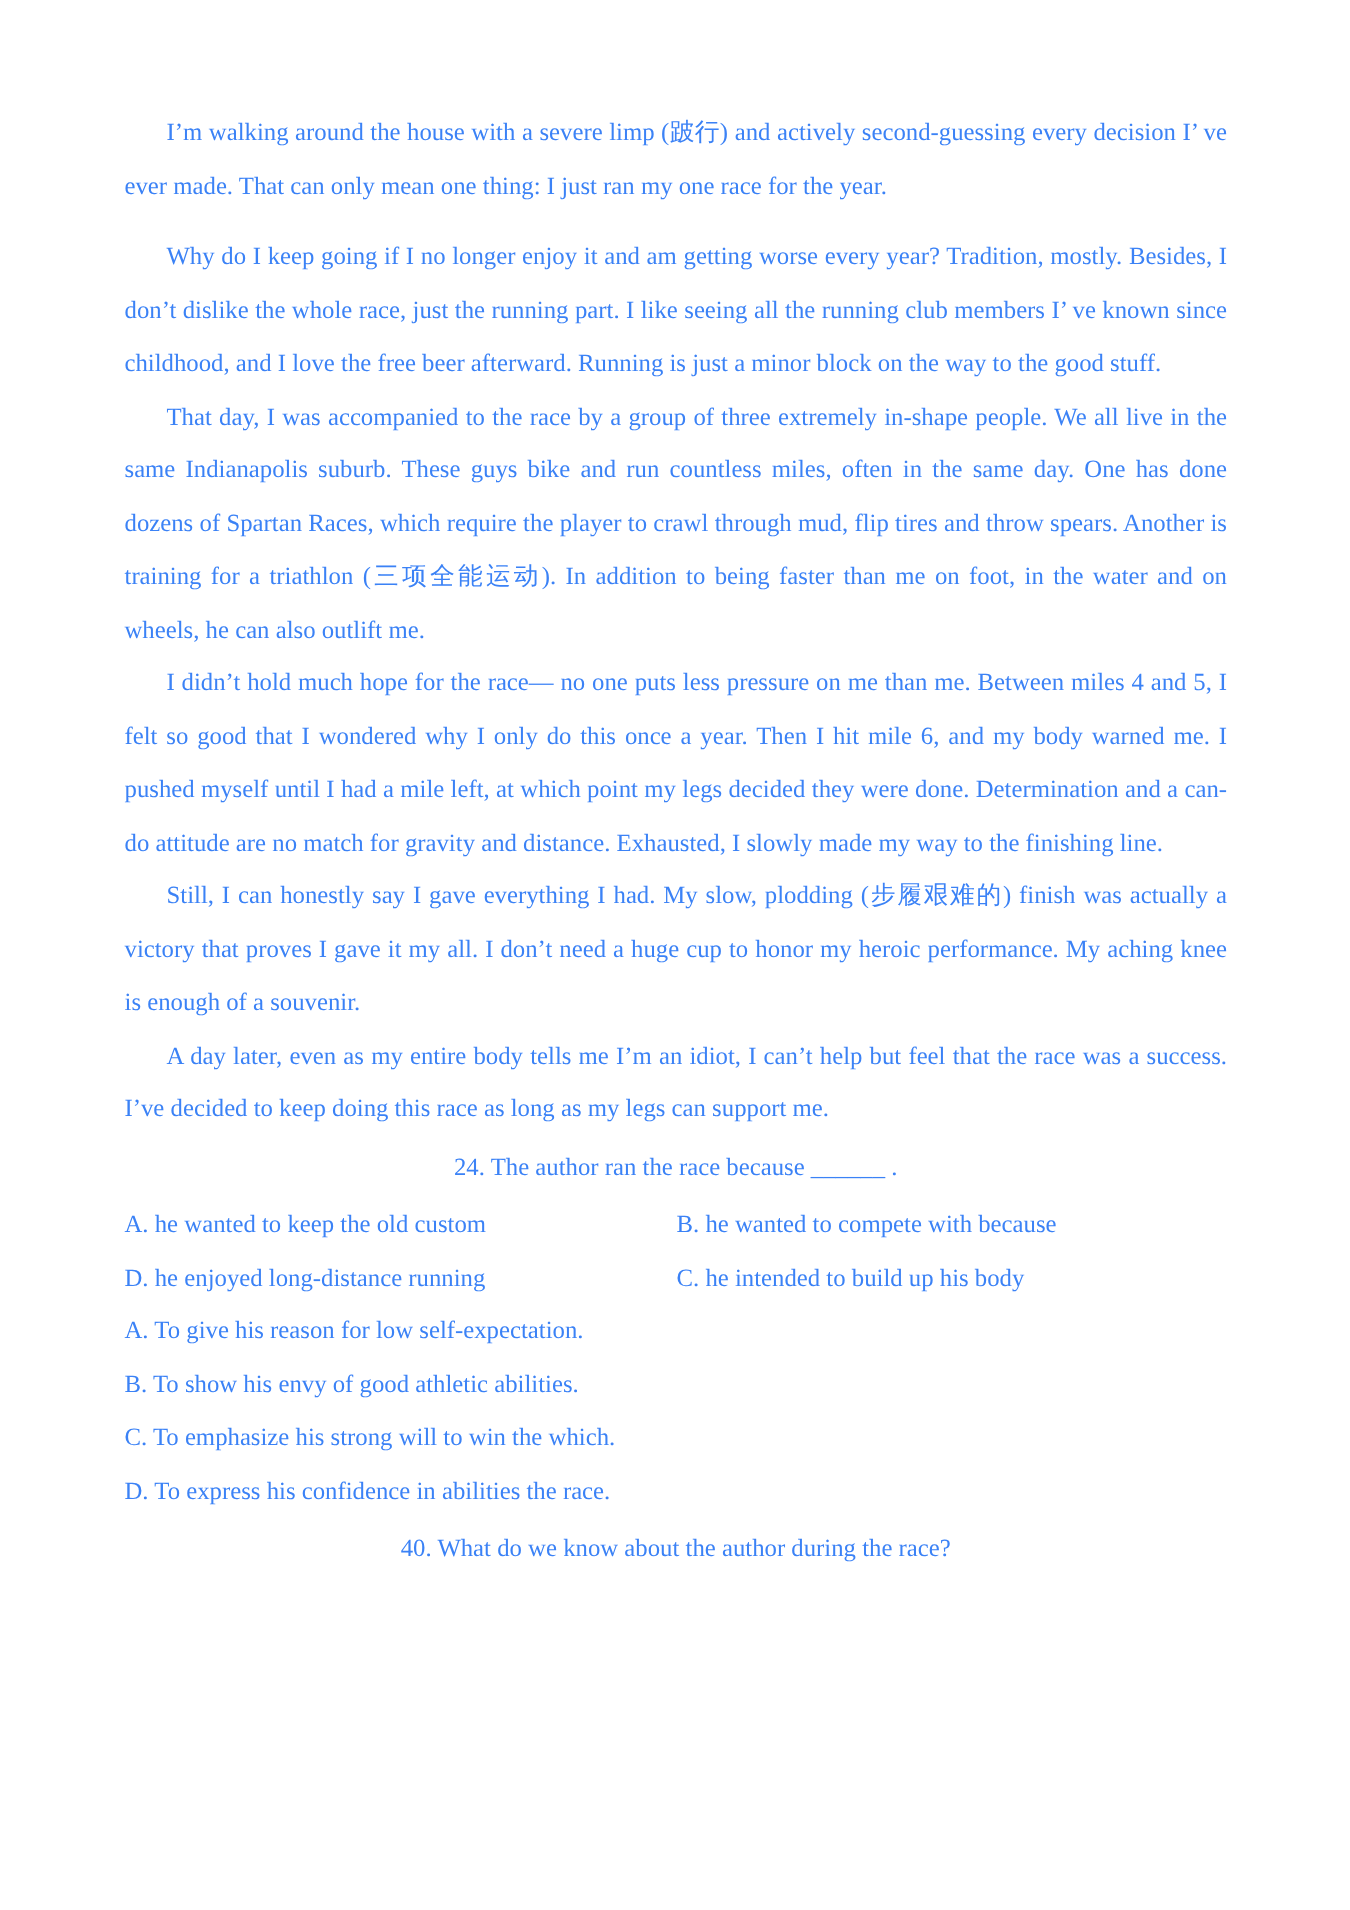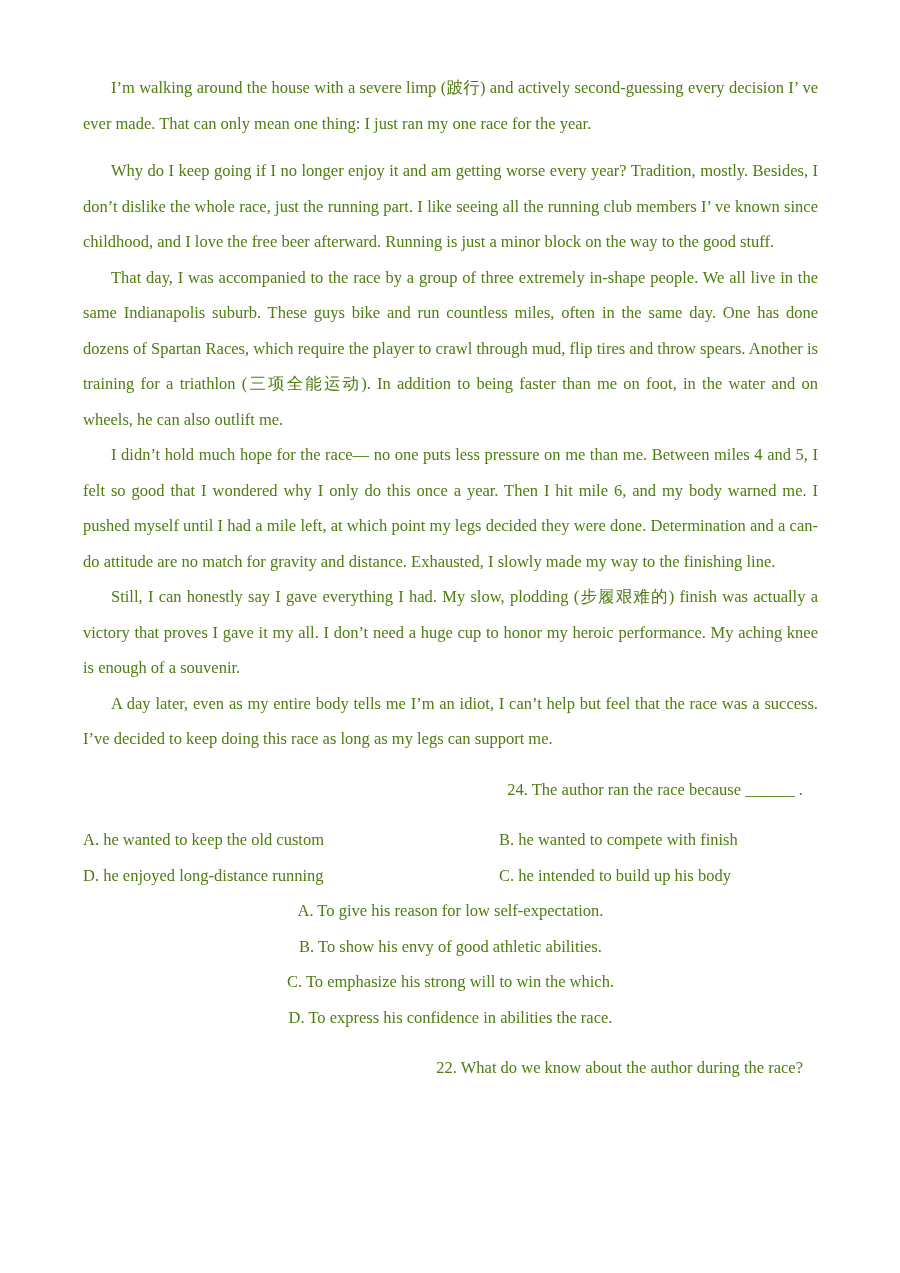--- a/index.html
+++ b/index.html
@@ -16,7 +16,7 @@
     padding: 70px 82px 0 83px;
     font-family: "Liberation Serif", "DejaVu Serif", serif;
     font-size: 16.5px;
-    color: #4d7c0f;
+    color: #3b82f6;
     overflow: hidden;
   }
   .passage p {

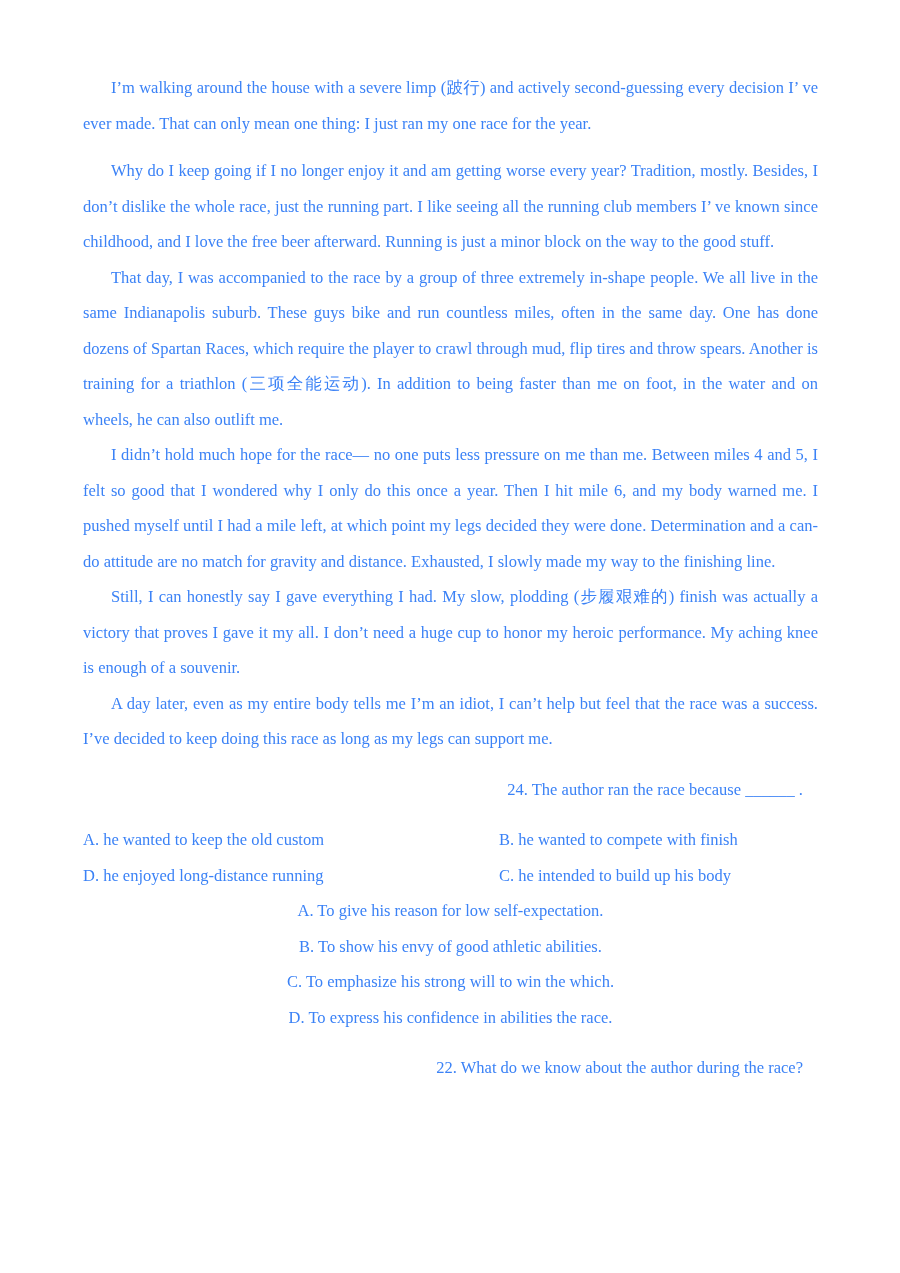--- a/index.html
+++ b/index.html
@@ -32,9 +32,9 @@
     line-height: 35.5px;
   }
   .q-stem {
-    margin: 15px;
+    margin: 3px;
     line-height: 35.5px;
-    text-align: right;
+    text-align: center;
   }
   .q-option {
     margin: 0;

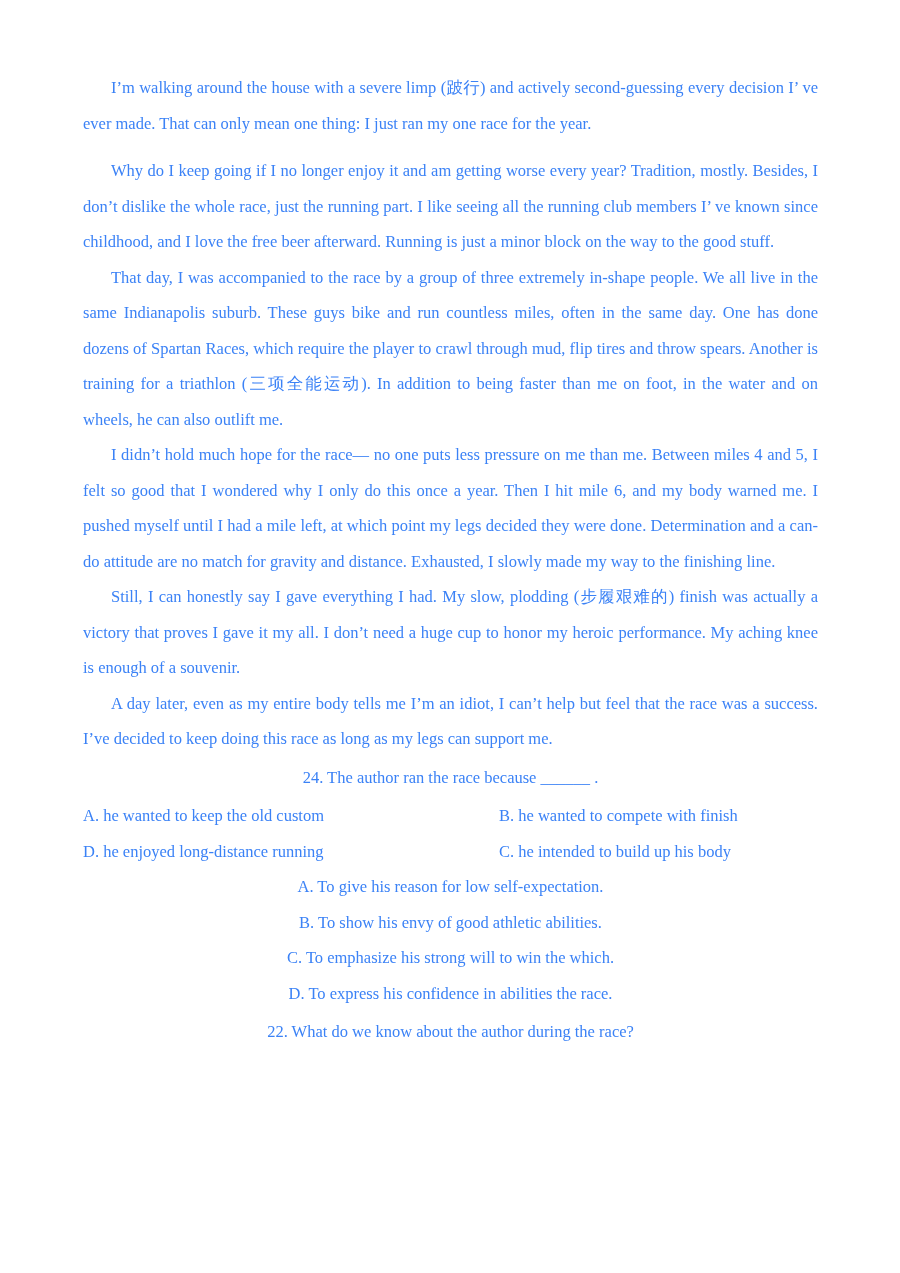--- a/index.html
+++ b/index.html
@@ -45,7 +45,6 @@
     display: grid;
     grid-template-columns: 368px auto;
     line-height: 35.5px;
-    gap: 48px;
   }
   .two-col span {
     display: block;

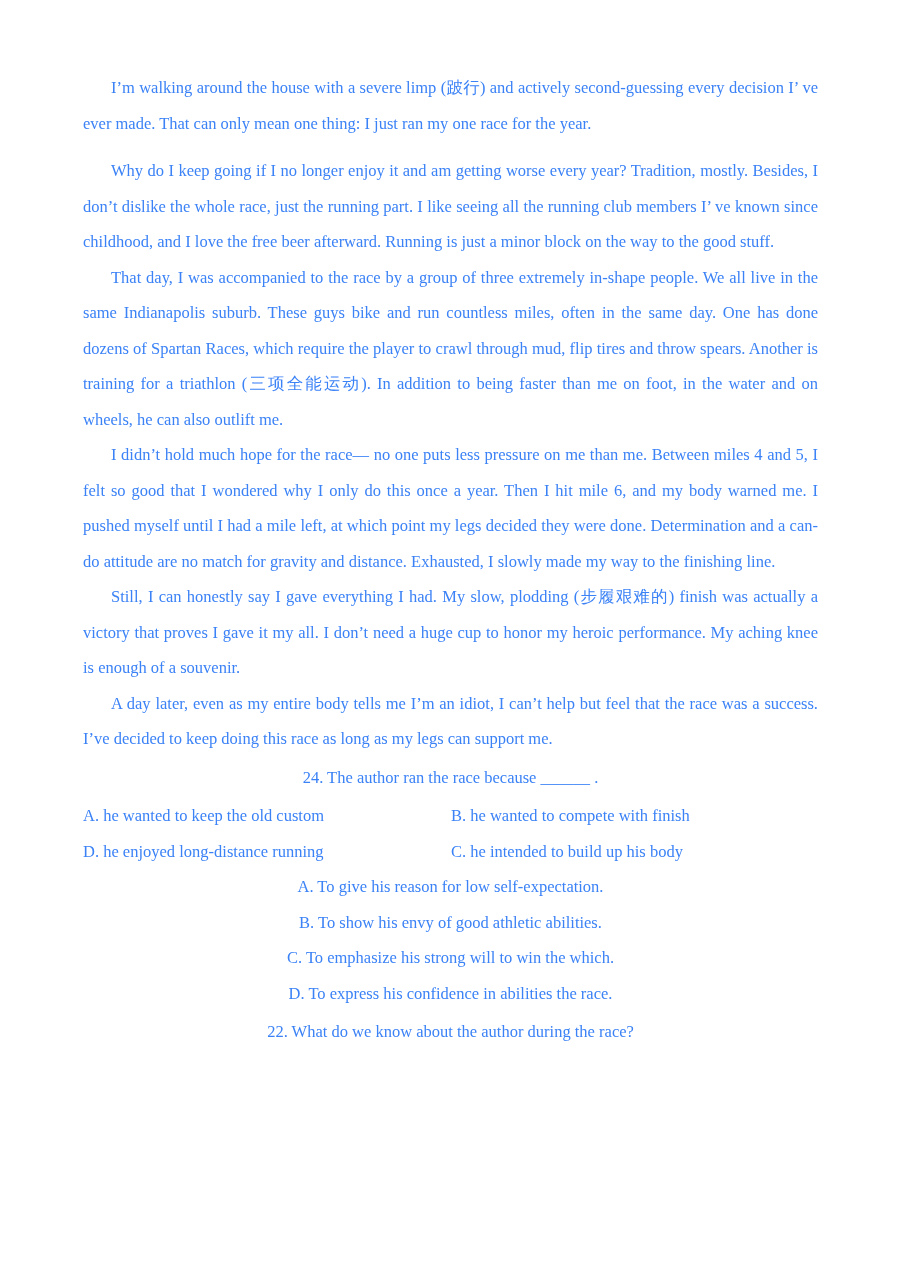--- a/index.html
+++ b/index.html
@@ -69,7 +69,7 @@
     <p class="q-stem">24. The author ran the race because ______ .</p>
     <div class="two-col">
       <span>A. he wanted to keep the old custom</span>
-      <span>B. he wanted to compete with finish</span>
+      <span>B. he wanted to compete with because</span>
     </div>
     <div class="two-col">
       <span>D. he enjoyed long-distance running</span>

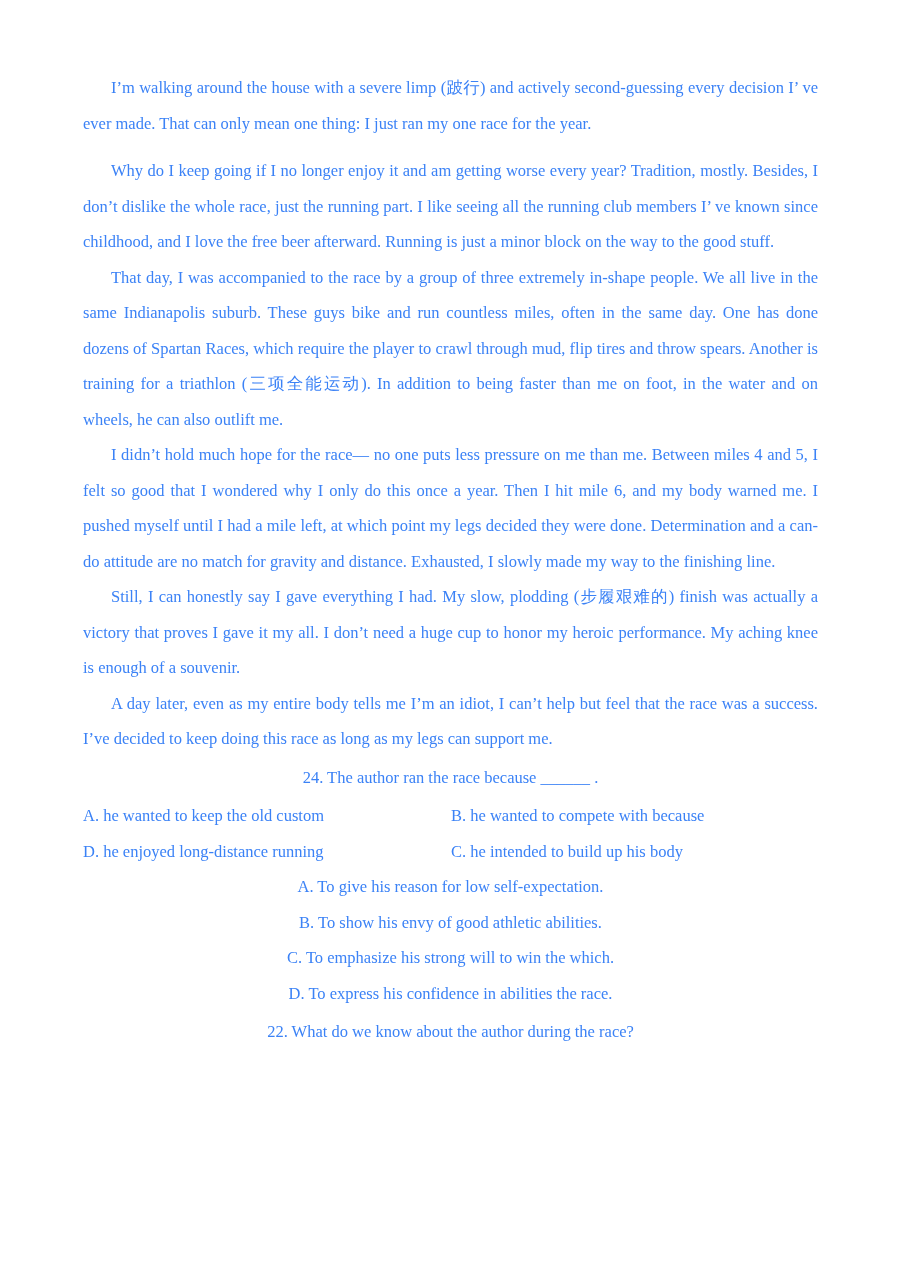--- a/index.html
+++ b/index.html
@@ -39,7 +39,7 @@
   .q-option {
     margin: 0;
     line-height: 35.5px;
-    text-align: center;
+    text-align: left;
   }
   .two-col {
     display: grid;

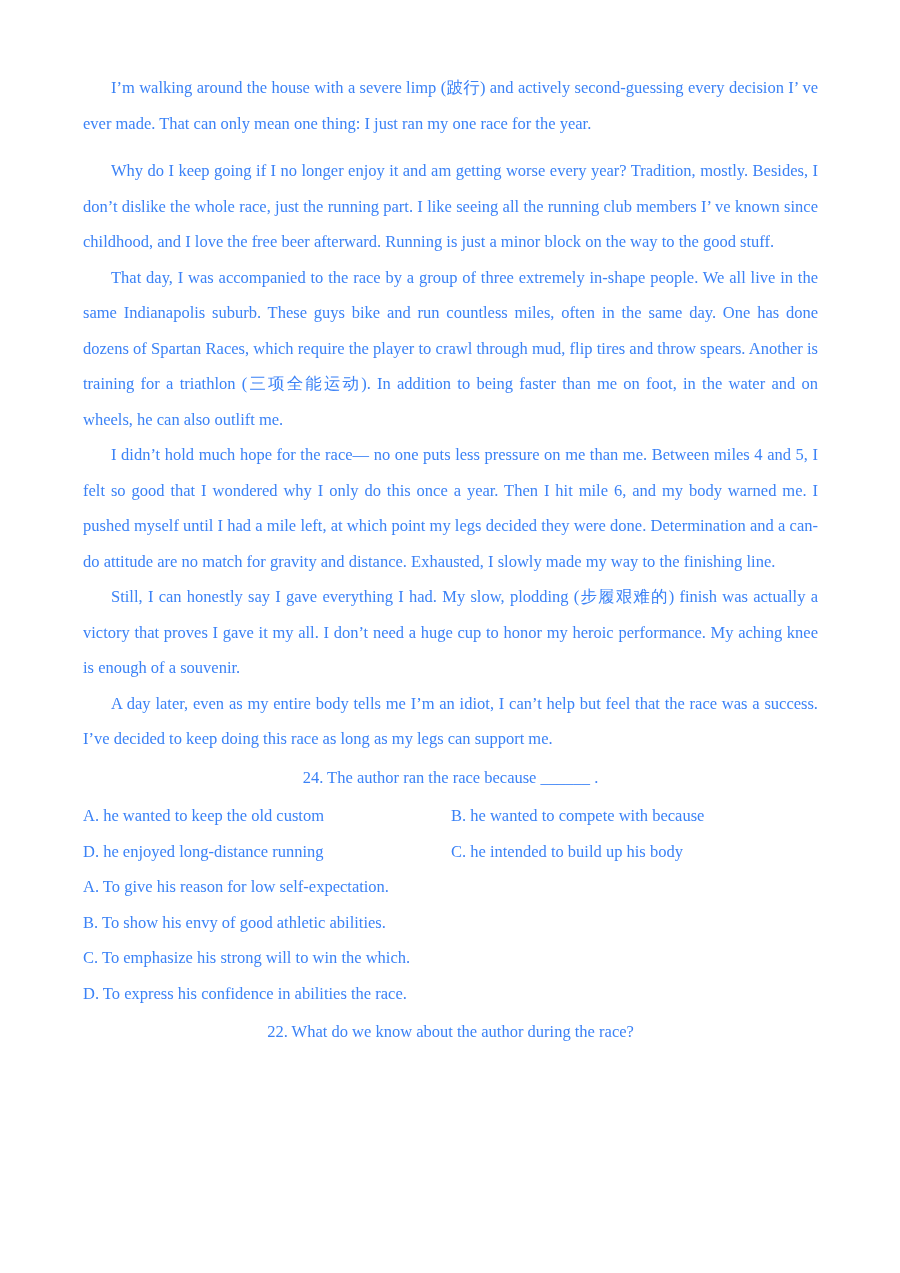--- a/index.html
+++ b/index.html
@@ -81,7 +81,7 @@
     <p class="q-option">C. To emphasize his strong will to win the which.</p>
     <p class="q-option">D. To express his confidence in abilities the race.</p>
 
-    <p class="q-stem">22. What do we know about the author during the race?</p>
+    <p class="q-stem">40. What do we know about the author during the race?</p>
 
   </div>
 

